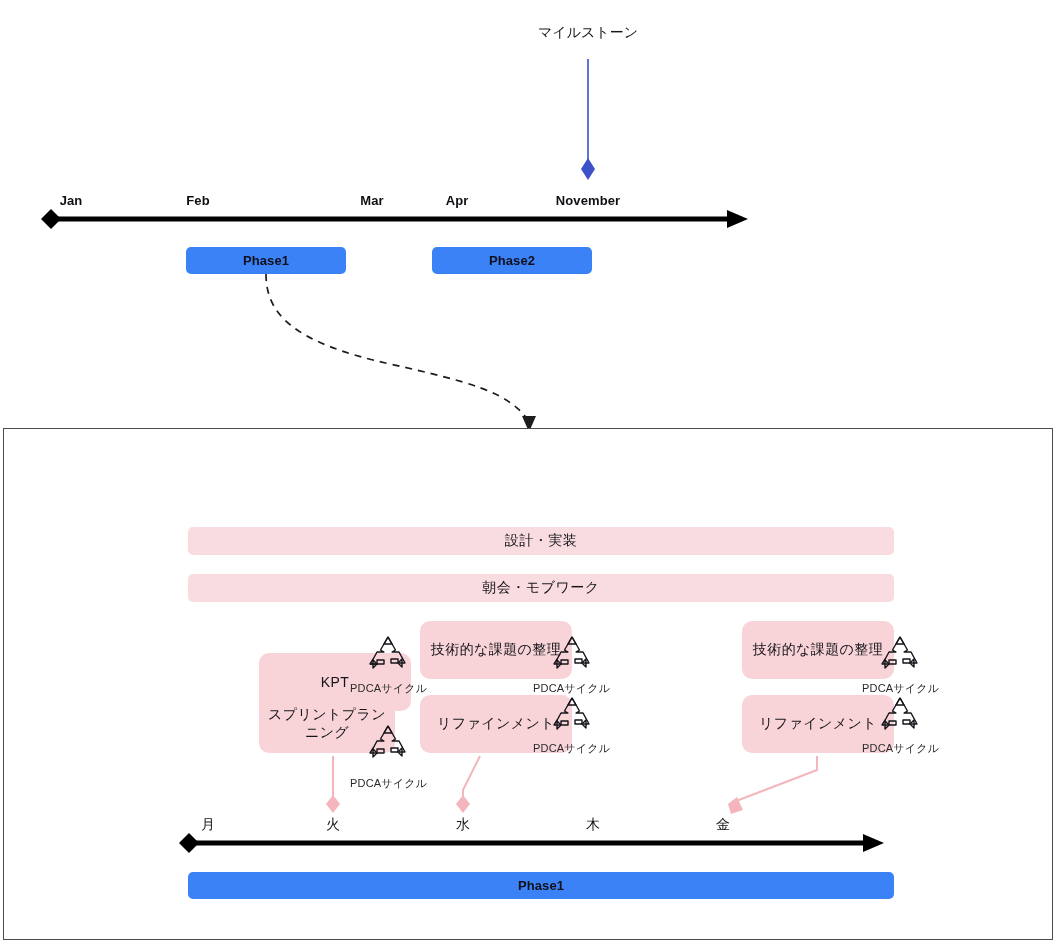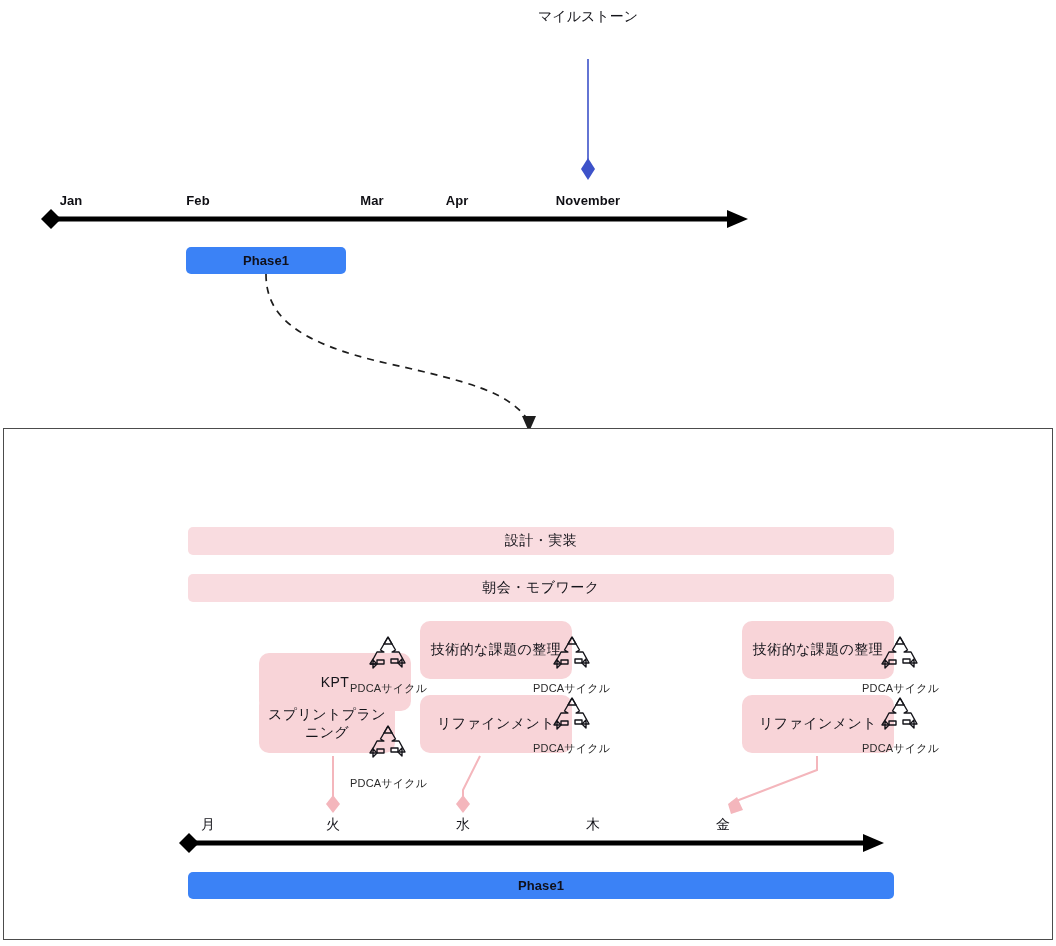--- a/index.html
+++ b/index.html
@@ -121,7 +121,7 @@
 
 <div class="canvas">
 
-  <div class="milestone-label" style="left:588px; top:8px;">マイルストーン</div>
+  <div class="milestone-label" style="left:588px; top:24px;">マイルストーン</div>
 
   <svg class="abs" style="left:570px; top:55px; width:40px; height:130px;">
     <line x1="18" y1="4" x2="18" y2="110" stroke="#3d52c9" stroke-width="1.6"></line>

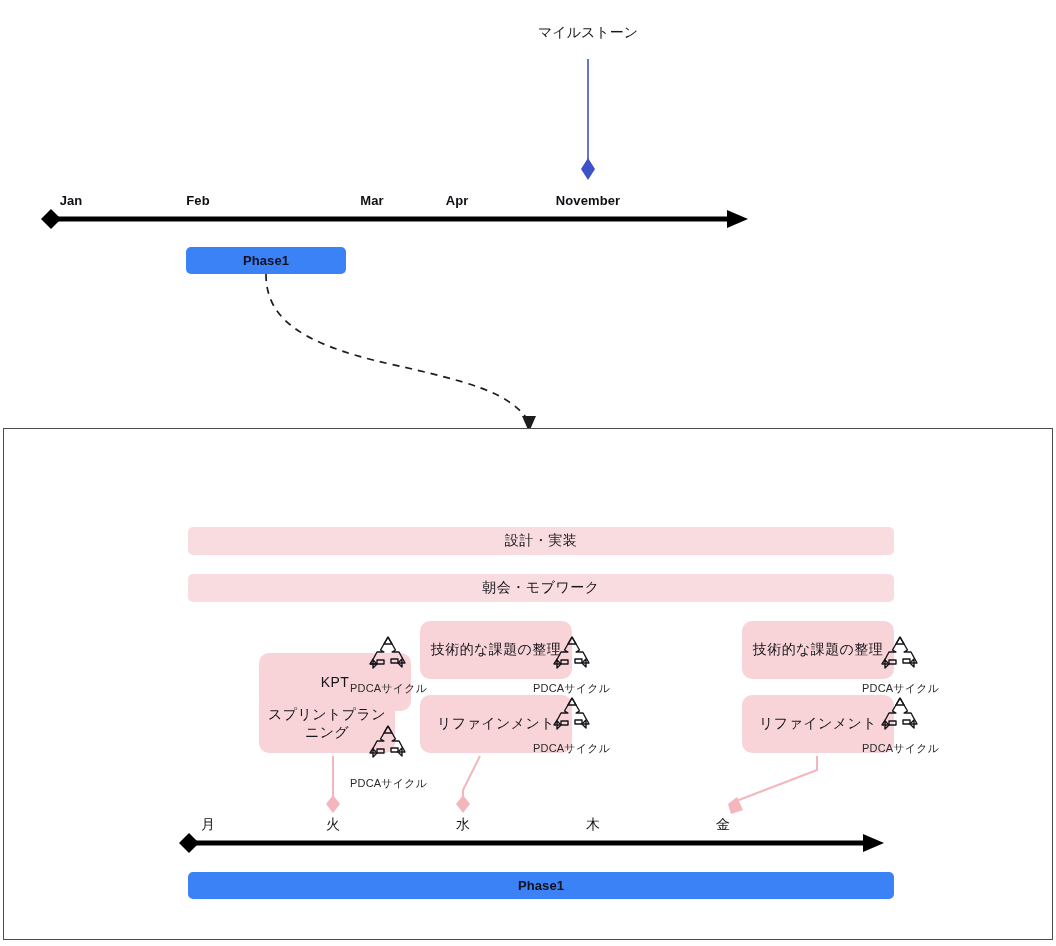--- a/index.html
+++ b/index.html
@@ -143,6 +143,9 @@
   <div class="phase-bar" style="left:186px; top:247px; width:160px; height:27px;">
     <span>Phase1</span>
   </div>
+  <div class="phase-bar" style="left:432px; top:247px; width:160px; height:27px;">
+    <span>Phase2</span>
+  </div>
 
   <svg class="abs" style="left:230px; top:272px; width:330px; height:165px;">
     <path d="M36,2 C36,40 60,70 160,92 C240,110 278,120 298,148" fill="none" stroke="#1d1d1d" stroke-width="1.7" stroke-dasharray="7,6"></path>

